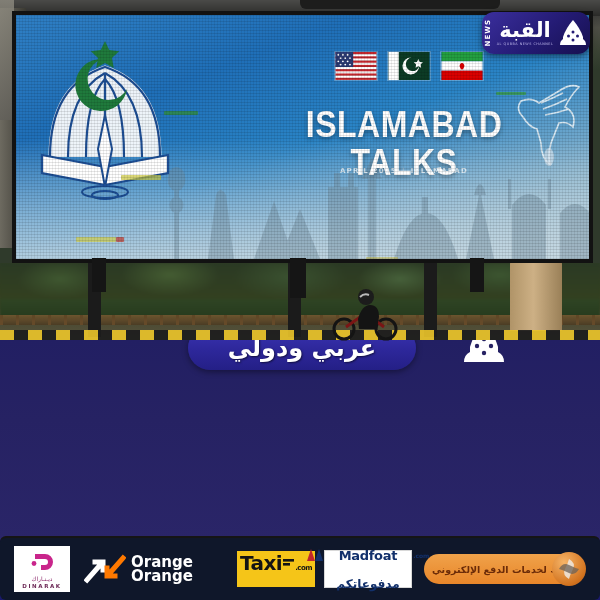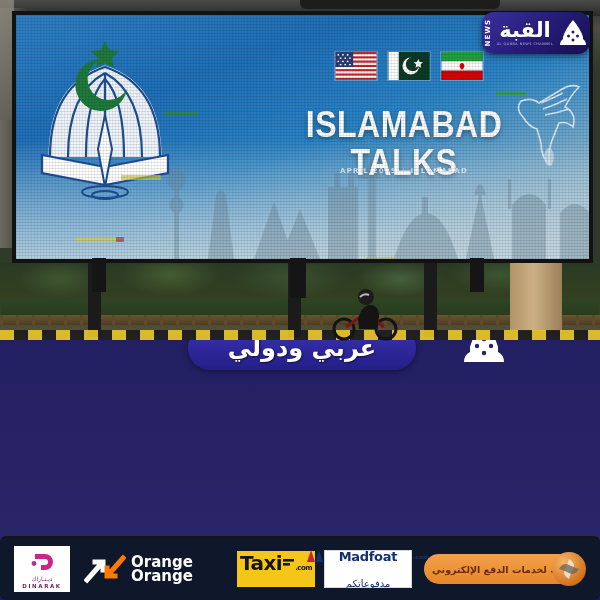--- a/index.html
+++ b/index.html
@@ -198,7 +198,7 @@
   #md-row{display:flex;align-items:center;gap:16px;}
   #md-name{color:#12306b;font-size:13px;font-weight:bold;letter-spacing:-.3px;}
   #md-com{color:#12306b;font-size:6px;font-weight:bold;}
-  #md-ar{color:#12306b;font-size:10px;font-weight:normal;direction:rtl;margin-top:14px;}
+  #md-ar{color:#12306b;font-size:12px;font-weight:bold;direction:rtl;margin-top:14px;}
 
   
   #sp-rahtak{left:424px;width:160px;height:30px;

